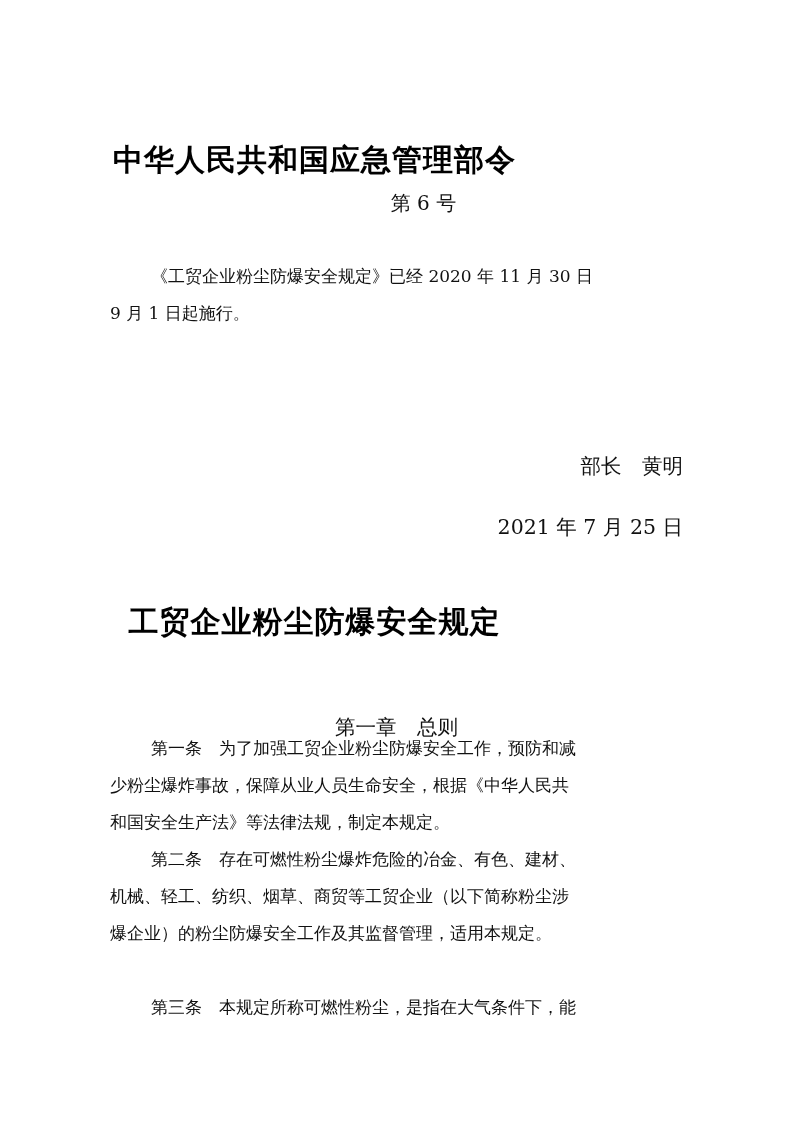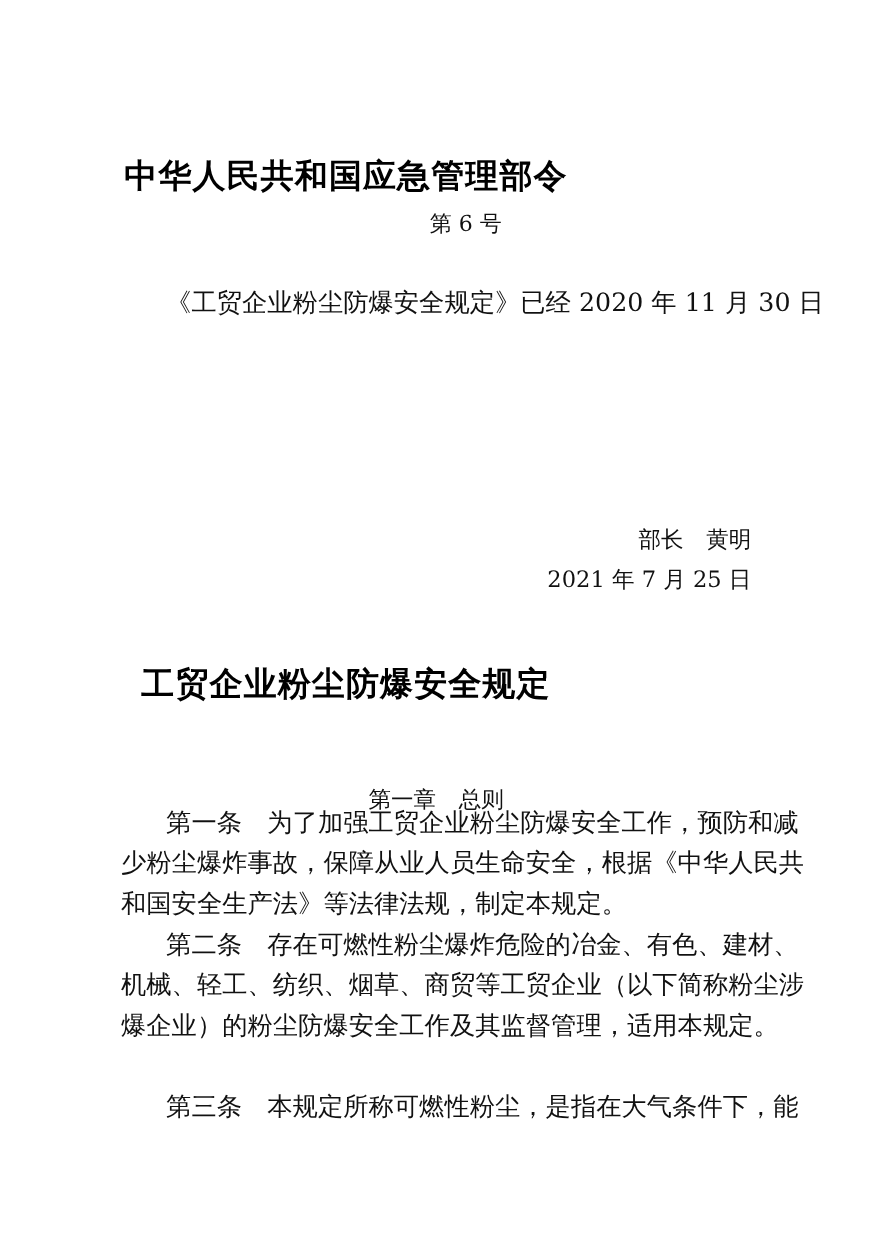--- a/index.html
+++ b/index.html
@@ -10,7 +10,7 @@
            font-family: "DejaVu Sans", "Liberation Sans", sans-serif; font-weight: bold;
            font-size: 30px; letter-spacing: 1px; color: #000; }
   .subtitle { position: absolute; left: 0; width: 793px; text-align: center; font-size: 20px; padding-left: 27px; }
-  .para { position: absolute; left: 110px; width: 573px; font-size: 23px; line-height: 37px;
+  .para { position: absolute; left: 110px; width: 573px; font-size: 17px; line-height: 37px;
           text-align: justify; margin: 0; }
   .line { display: block; white-space: nowrap; }
   .indent { padding-left: 41px; }

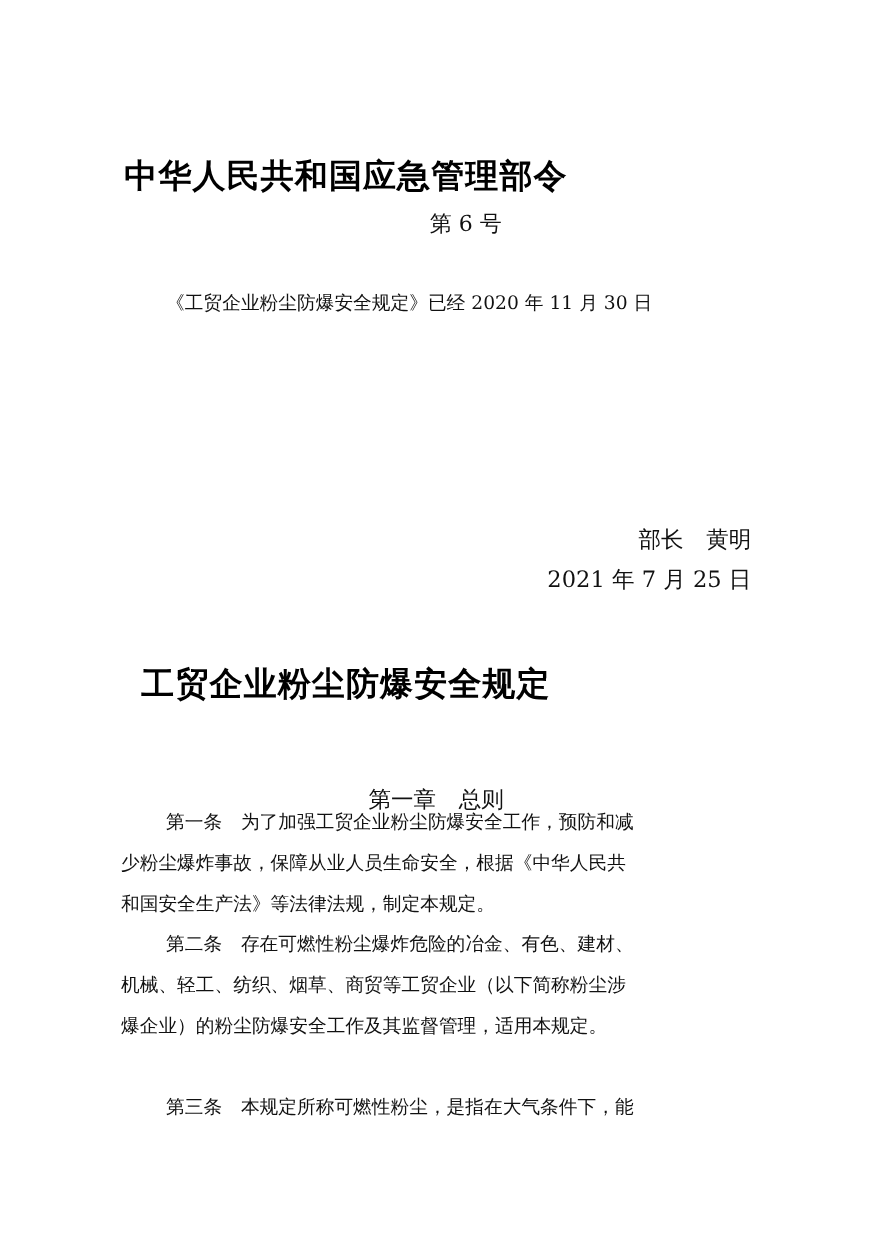--- a/index.html
+++ b/index.html
@@ -27,6 +27,7 @@
 
   <div class="para" style="top:258px;">
     <span class="line indent">《工贸企业粉尘防爆安全规定》已经 2020 年 11 月 30 日</span>
+    <span class="line">9 月 1 日起施行。</span>
   </div>
 
   <div class="right" style="top:452px;margin-top:24px;">部长　黄明</div>

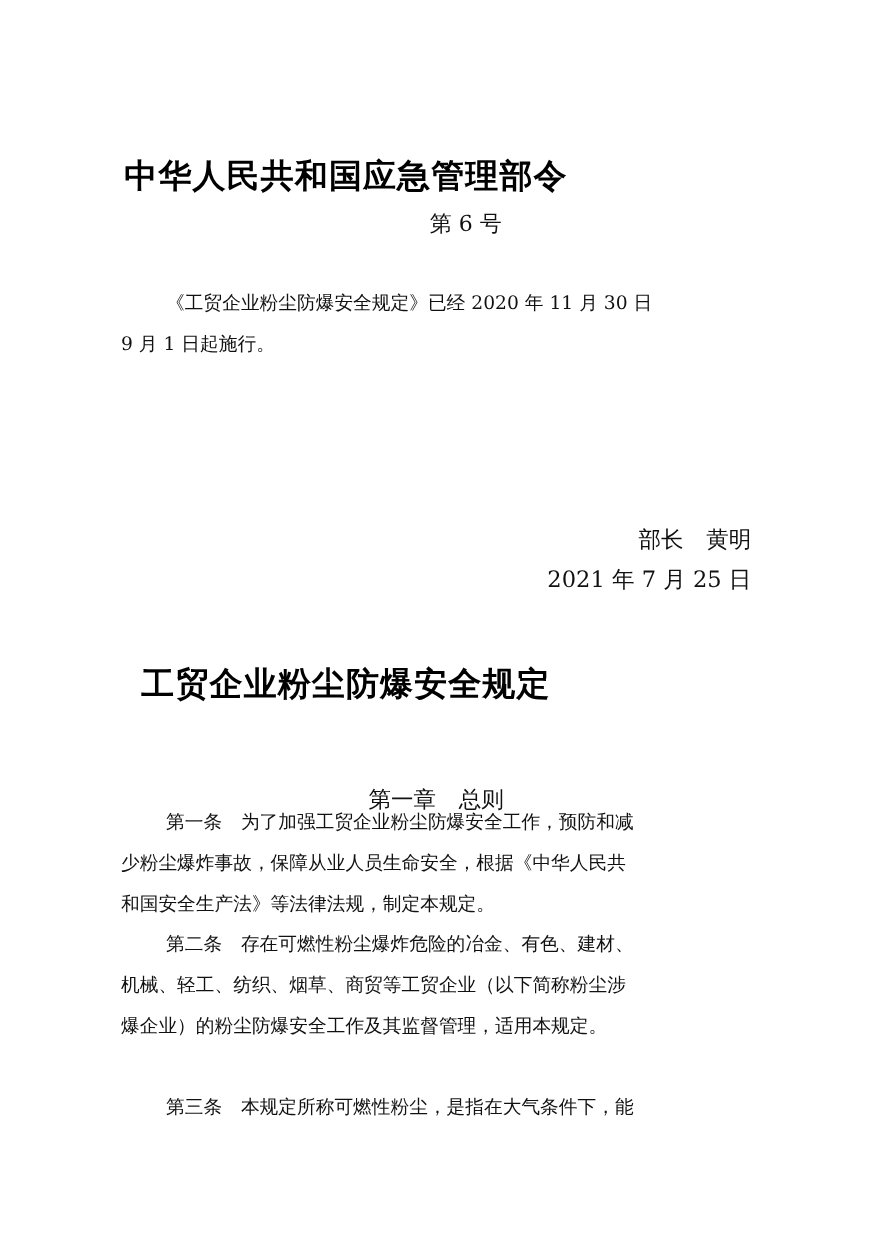--- a/index.html
+++ b/index.html
@@ -30,7 +30,7 @@
     <span class="line">9 月 1 日起施行。</span>
   </div>
 
-  <div class="right" style="top:452px;margin-top:24px;">部长　黄明</div>
+  <div class="right" style="top:452px;">部长　黄明</div>
   <div class="right" style="top:513px;">2021 年 7 月 25 日</div>
 
   <div class="title" style="top:602px;">工贸企业粉尘防爆安全规定</div>

